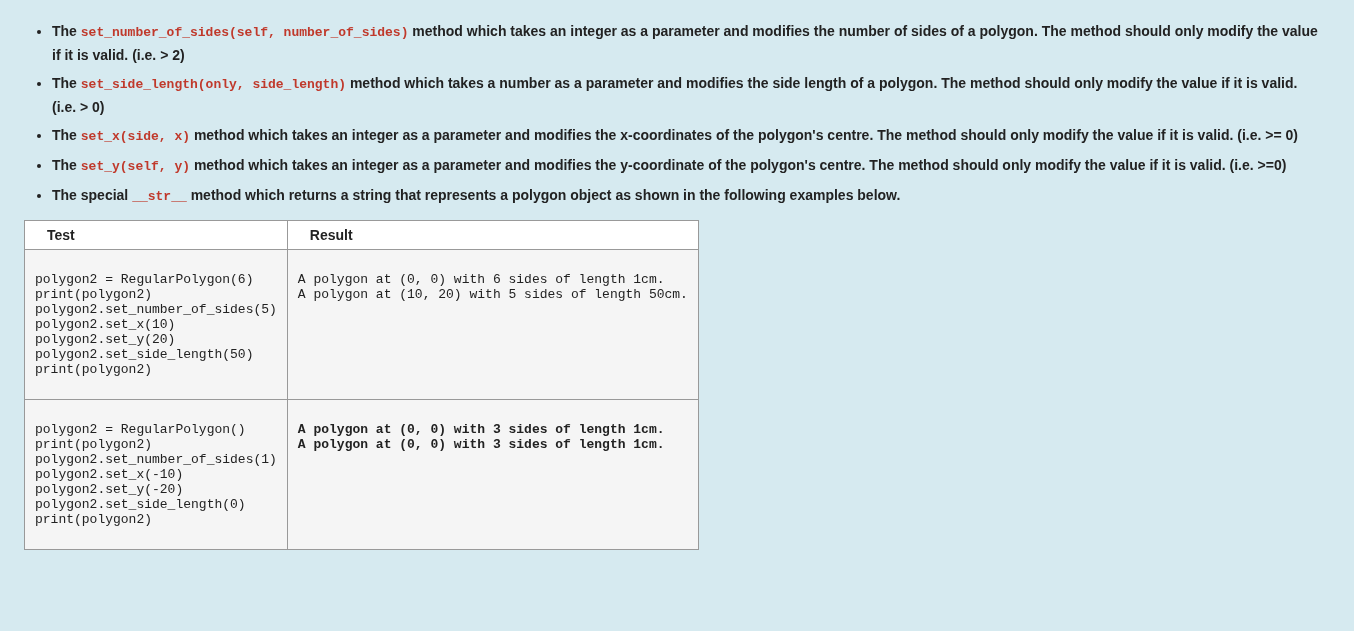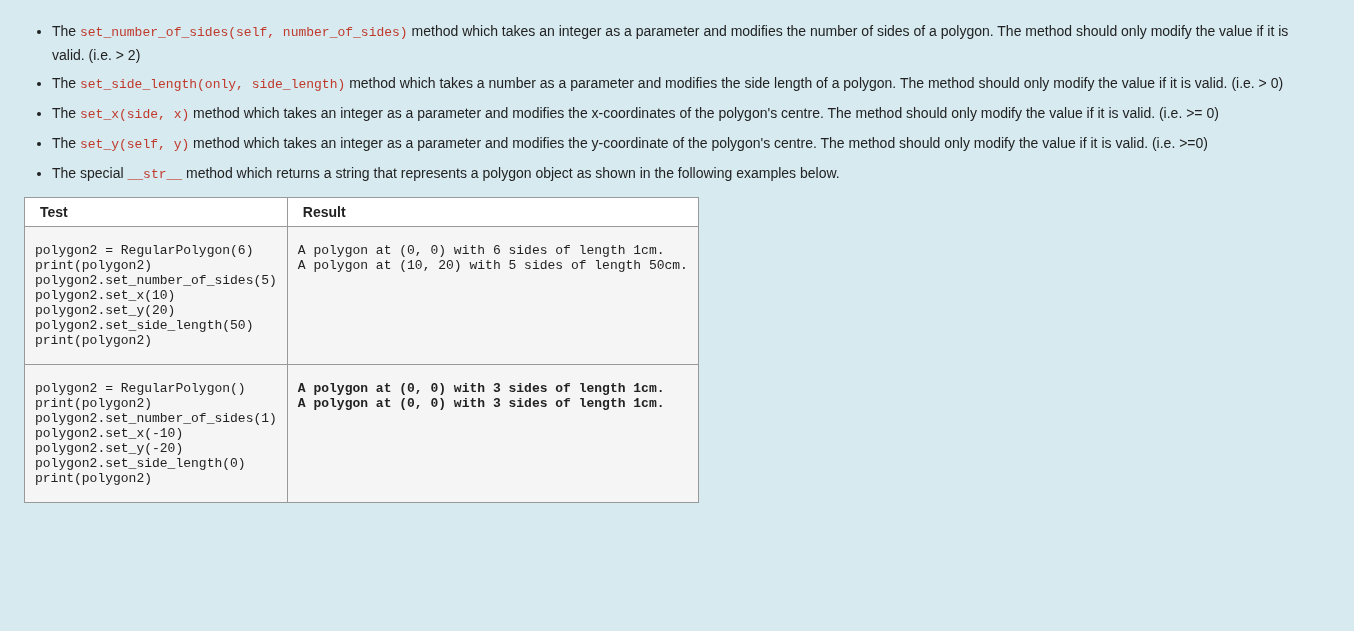--- a/index.html
+++ b/index.html
@@ -31,6 +31,7 @@
       list-style: disc;
       margin-left: 28px;
       margin-bottom: 12px;
+      font-weight: bold;
     }
     .bullet-list li {
       margin-bottom: 6px;

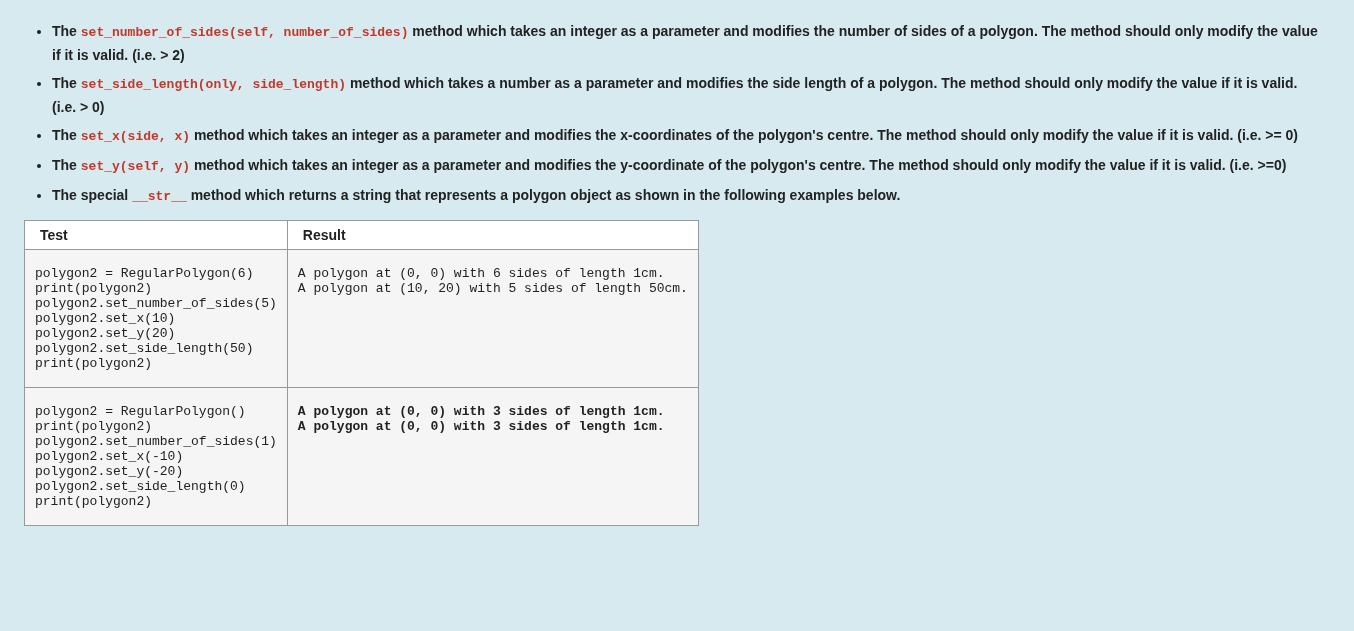--- a/index.html
+++ b/index.html
@@ -49,7 +49,7 @@
     }
     .example-table th {
       border: 1px solid #999;
-      padding: 6px 15px;
+      padding: 6px 22px;
       text-align: left;
       font-weight: bold;
       background: #fff;

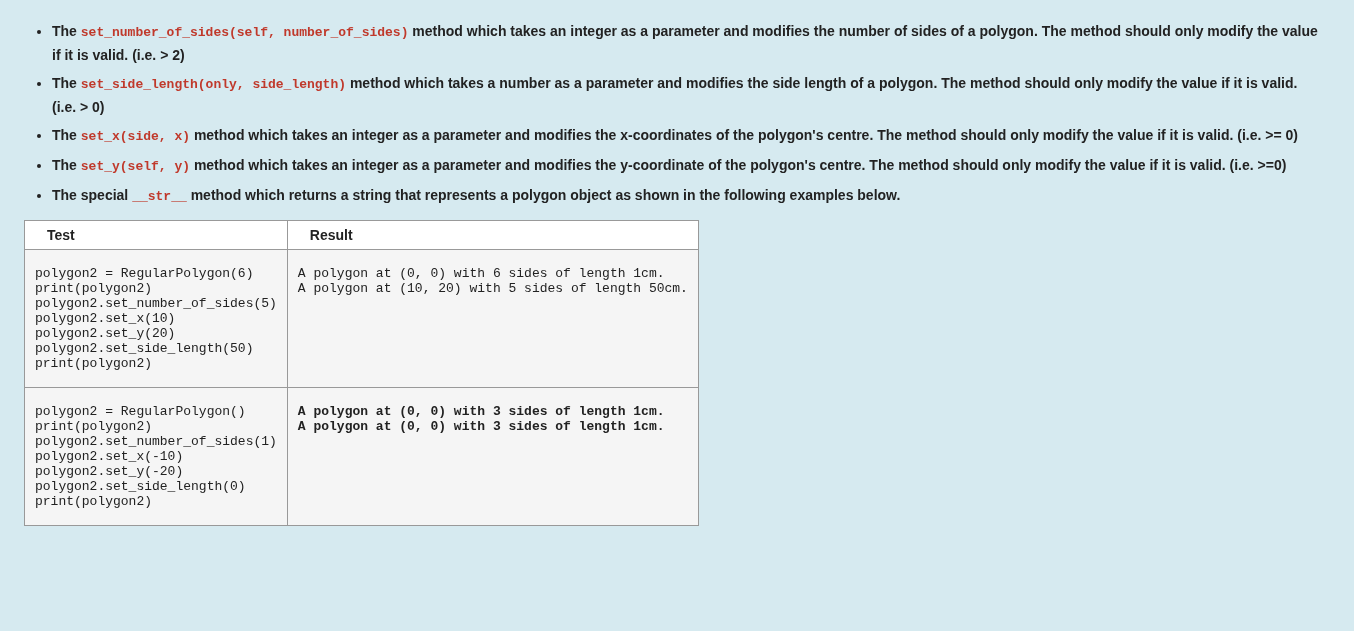--- a/index.html
+++ b/index.html
@@ -58,7 +58,7 @@
     }
     .example-table td {
       border: 1px solid #999;
-      padding: 16px 10px;
+      padding: 22px 10px;
       vertical-align: top;
       font-family: 'Courier New', Courier, monospace;
       font-size: 13px;

